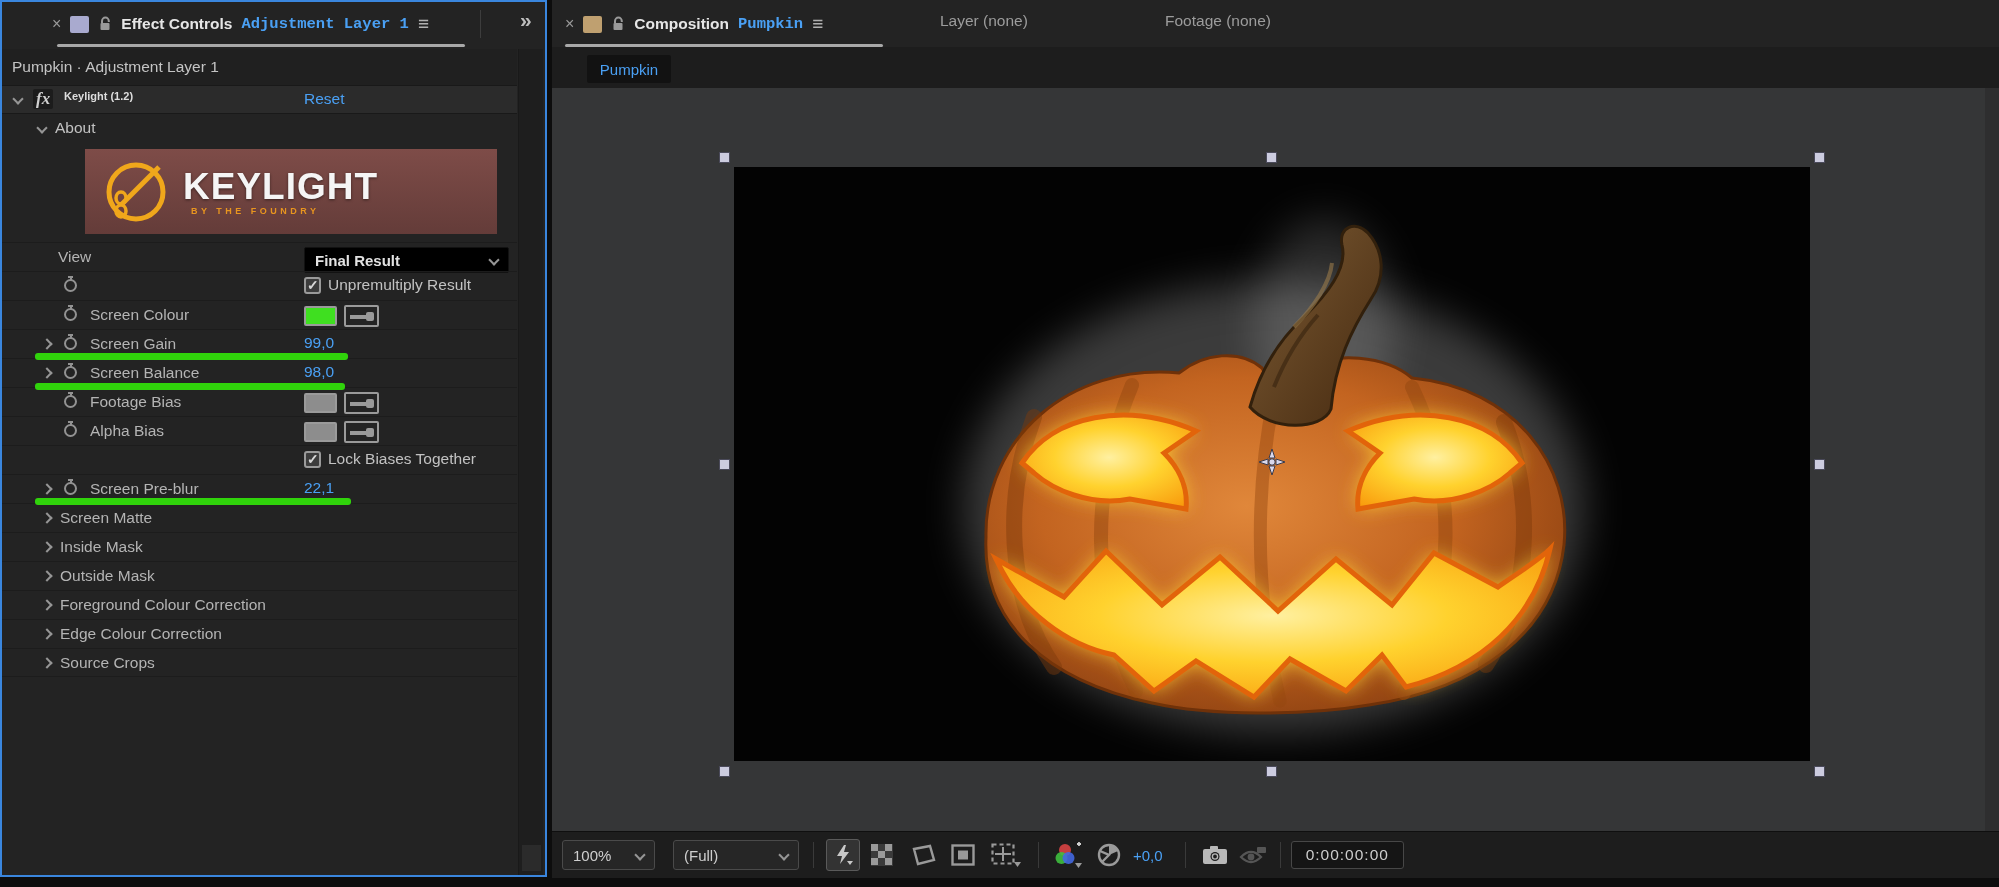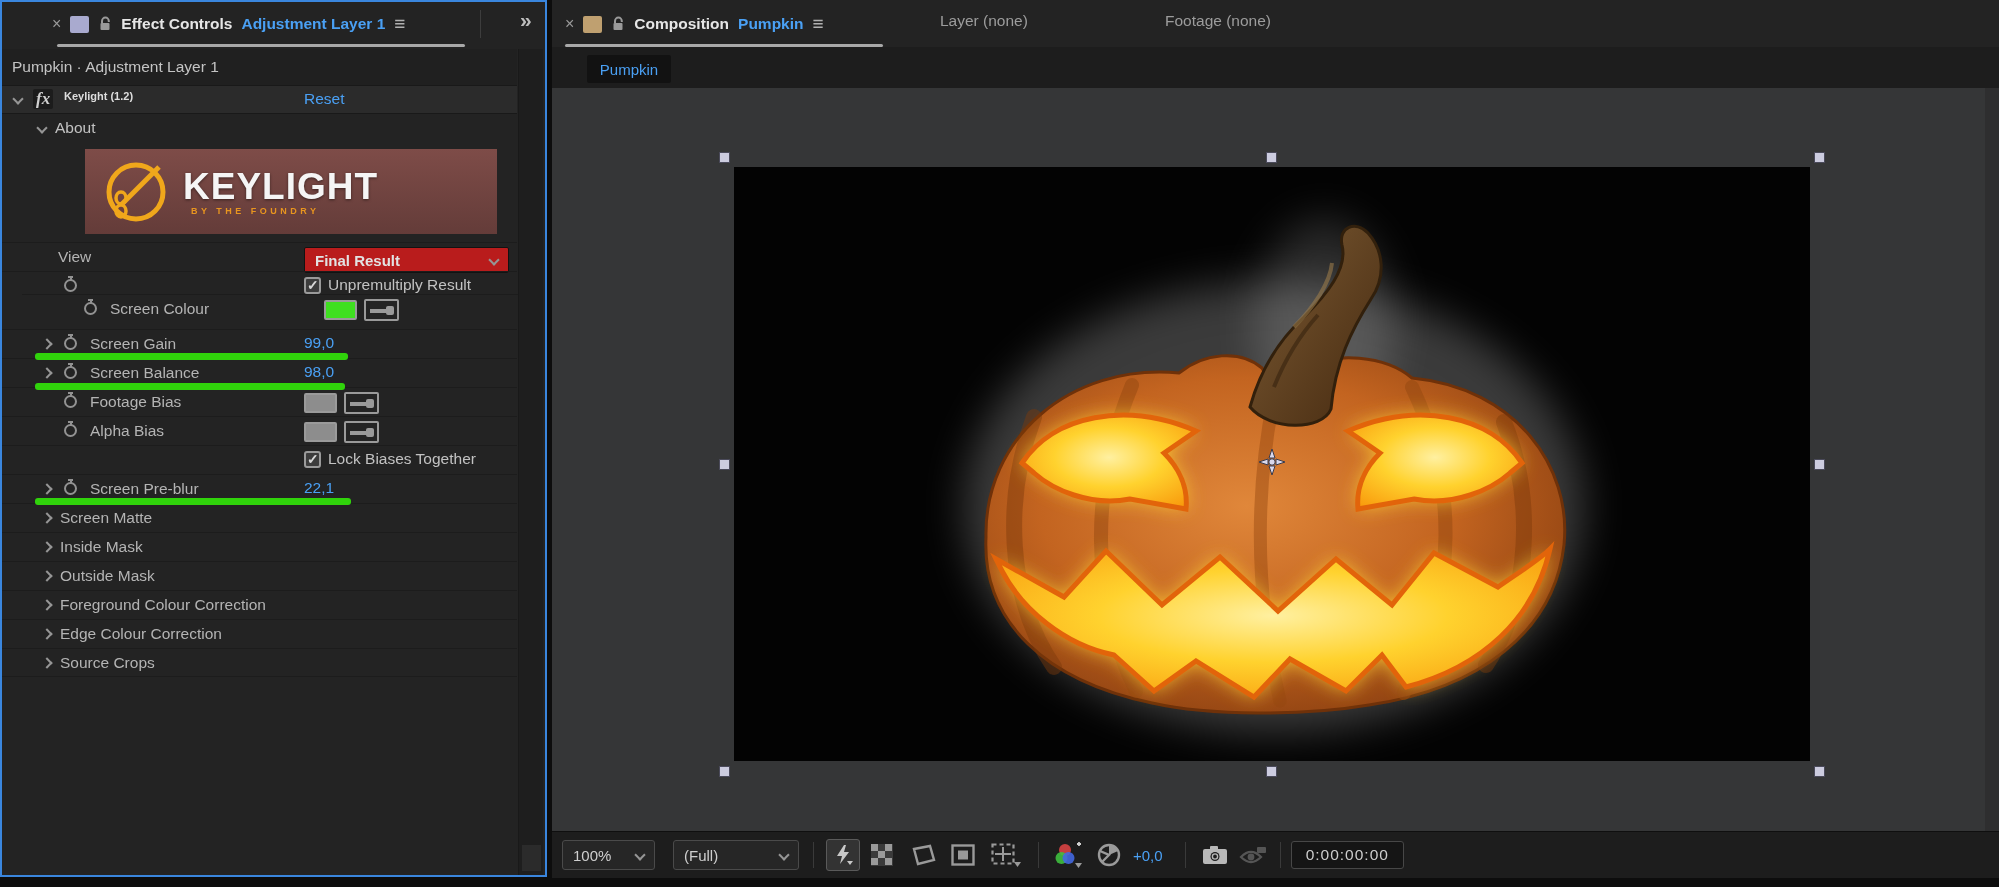--- a/index.html
+++ b/index.html
@@ -37,7 +37,7 @@
   .closex { color:#9a9a9a; font-size:16px; }
   .groupchip { width:19px; height:17px; border-radius:2px; }
   .tabtitle { color:#e6e6e6; font-weight:bold; font-size:15.5px; }
-  .tabtarget { color:#4aa0f4; font-weight:bold; font-size:15.5px; }
+  .tabtarget { color:#4aa0f4; font-weight:bold; font-size:15.5px;font-family:Liberation Mono, monospace; }
   .menuicon { color:#b0b0b0; font-size:19px; font-weight:bold; }
   .tab-underline { position:absolute; height:3px; background:#a8a8a8; border-radius:2px; }
   .ec-context { position:absolute; left:0; top:47px; width:515px; height:36px; background:#202020;

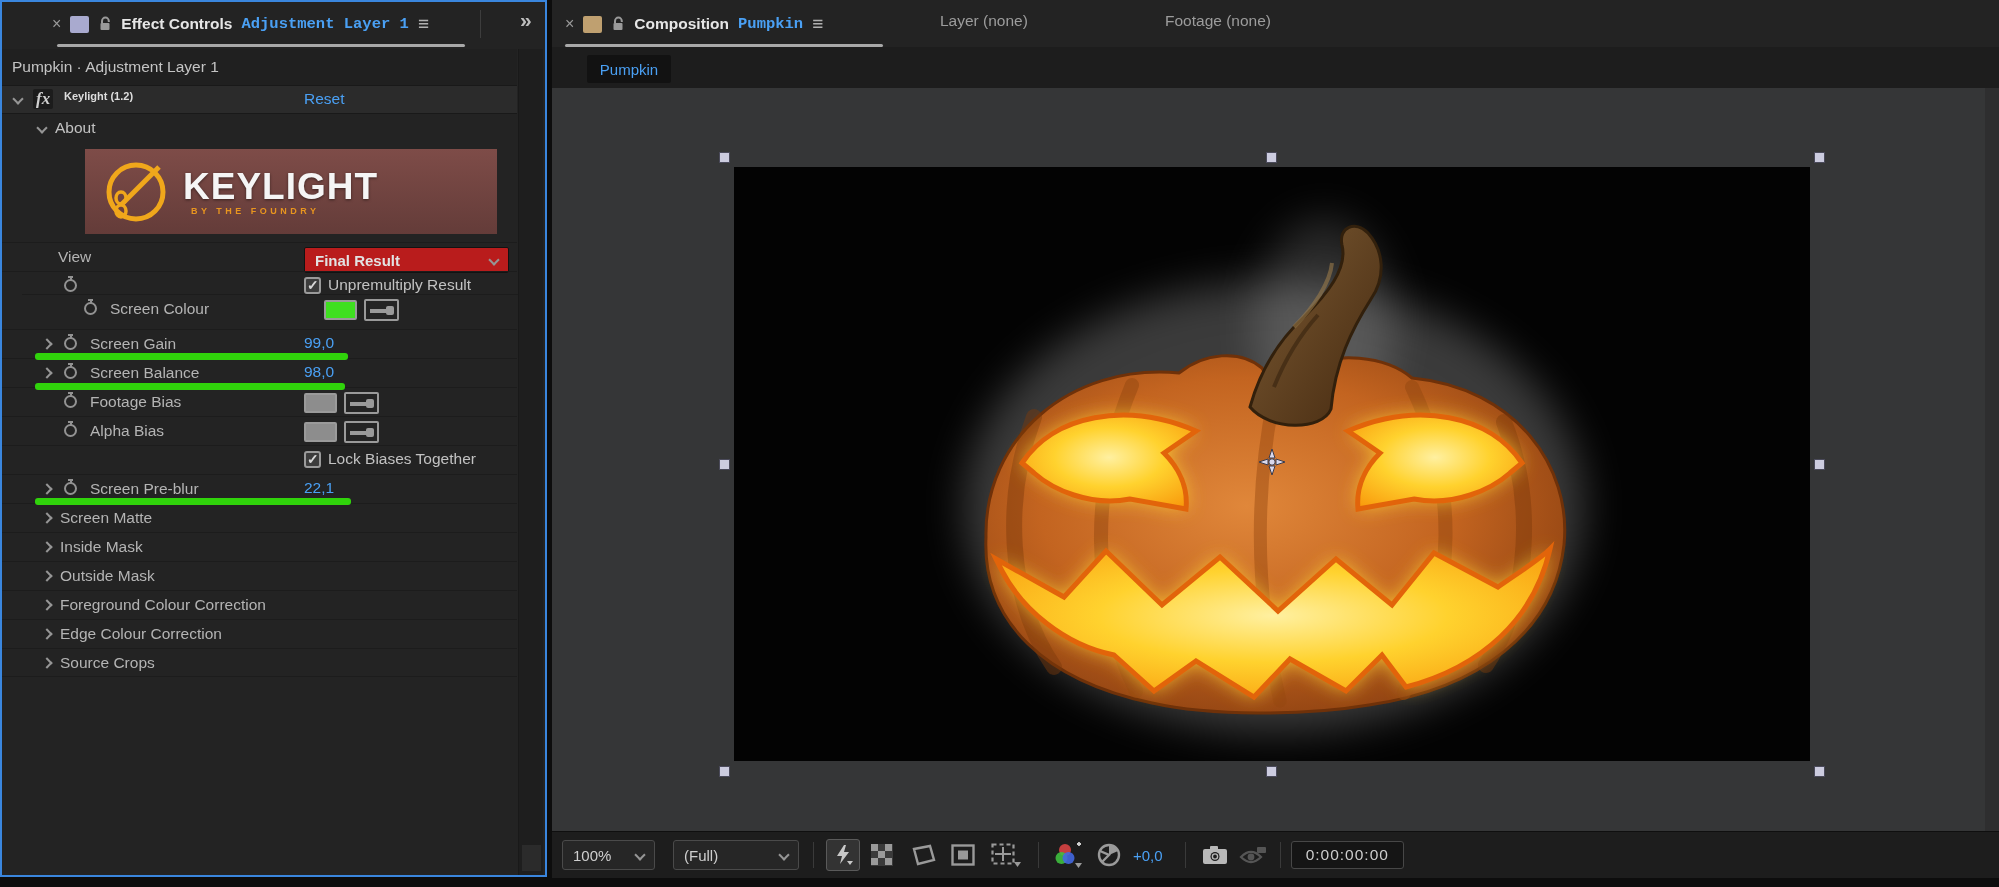--- a/index.html
+++ b/index.html
@@ -62,7 +62,7 @@
   .prow .chev-r { position:absolute; left:41px; top:10px; }
   .prow .stopwatch { position:absolute; left:62px; top:7px; }
   .valtxt { color:#4aa0f4; font-size:15.5px; }
-  .ddbox { width:205px; height:26px; background:#b91c1c; border:1px solid #121212; border-radius:2px;
+  .ddbox { width:205px; height:26px; background:#000000; border:1px solid #121212; border-radius:2px;
       display:flex; align-items:center; justify-content:space-between; padding:0 10px; }
   .ddbox .txt { color:#e2e2e2; font-weight:bold; font-size:15px; }
   .cklabel { color:#c2c2c2; font-size:15.5px; }

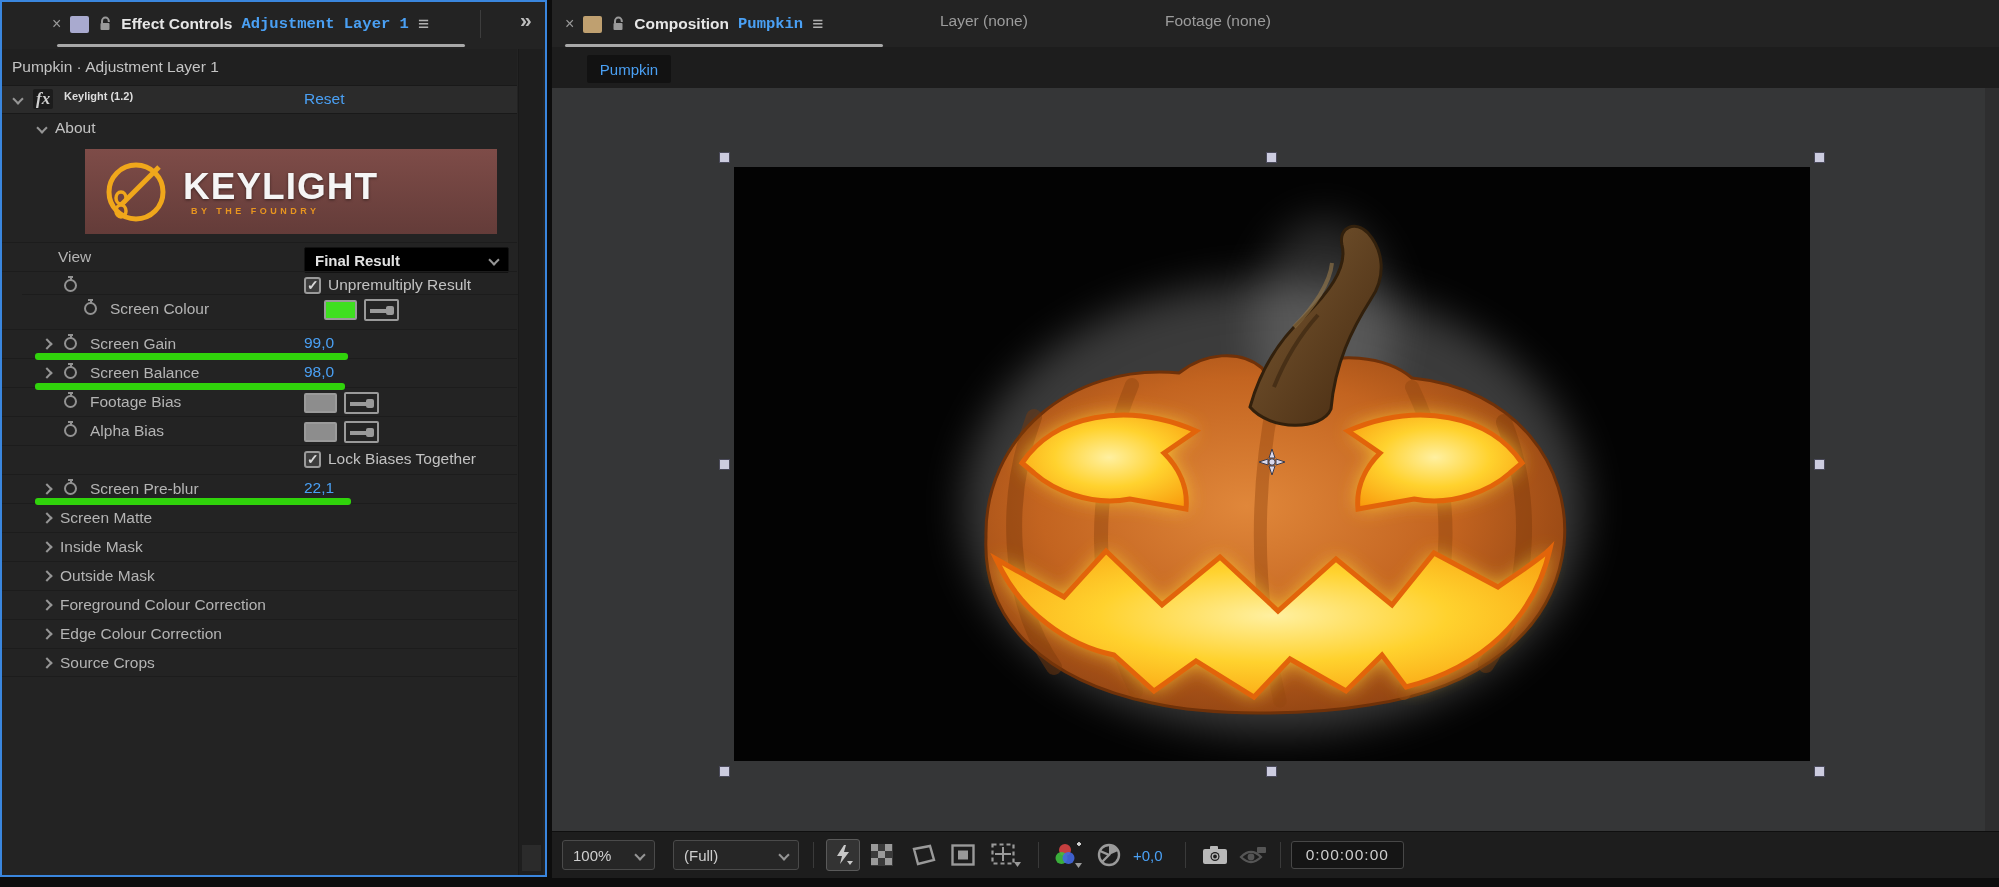--- a/index.html
+++ b/index.html
@@ -161,7 +161,7 @@
       </div>
     </div>
 
-    <div class="prow" style="top:292px;margin-left:20px;">
+    <div class="prow" style="top:298px;">
       <span class="stopwatch"></span>
       <span class="lbl" style="left:88px;">Screen Colour</span>
       <div class="ctl">

